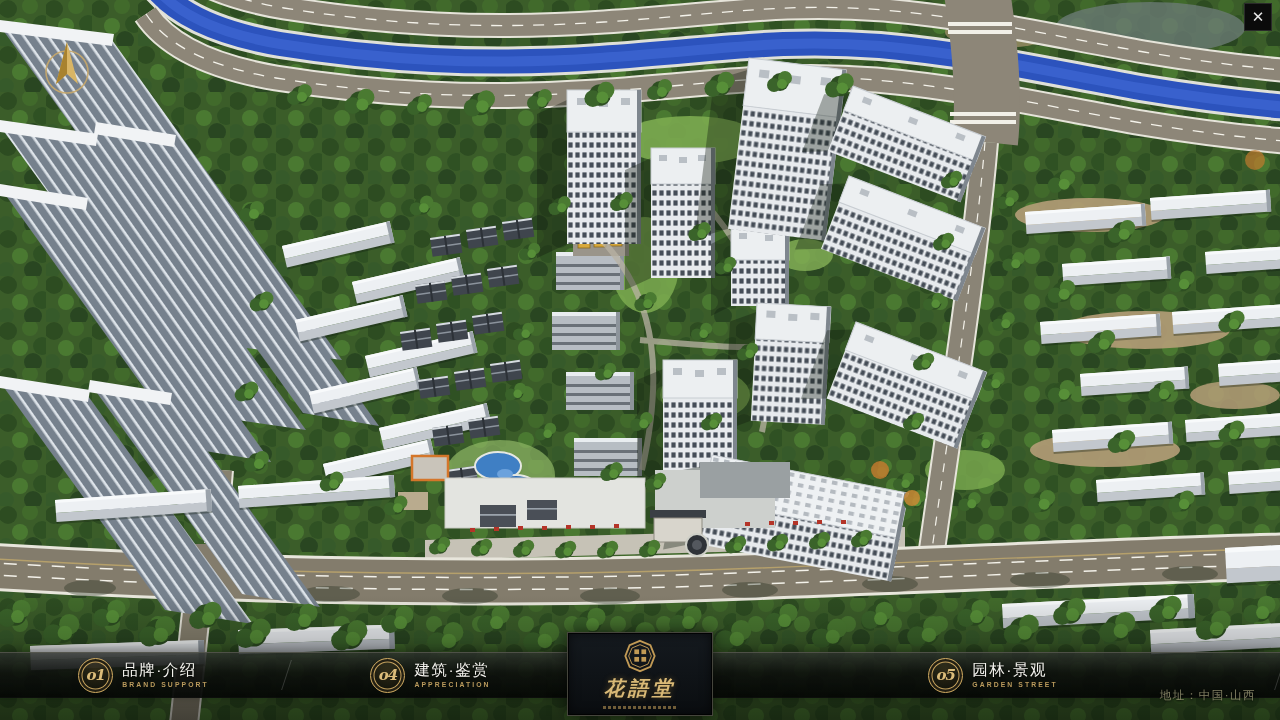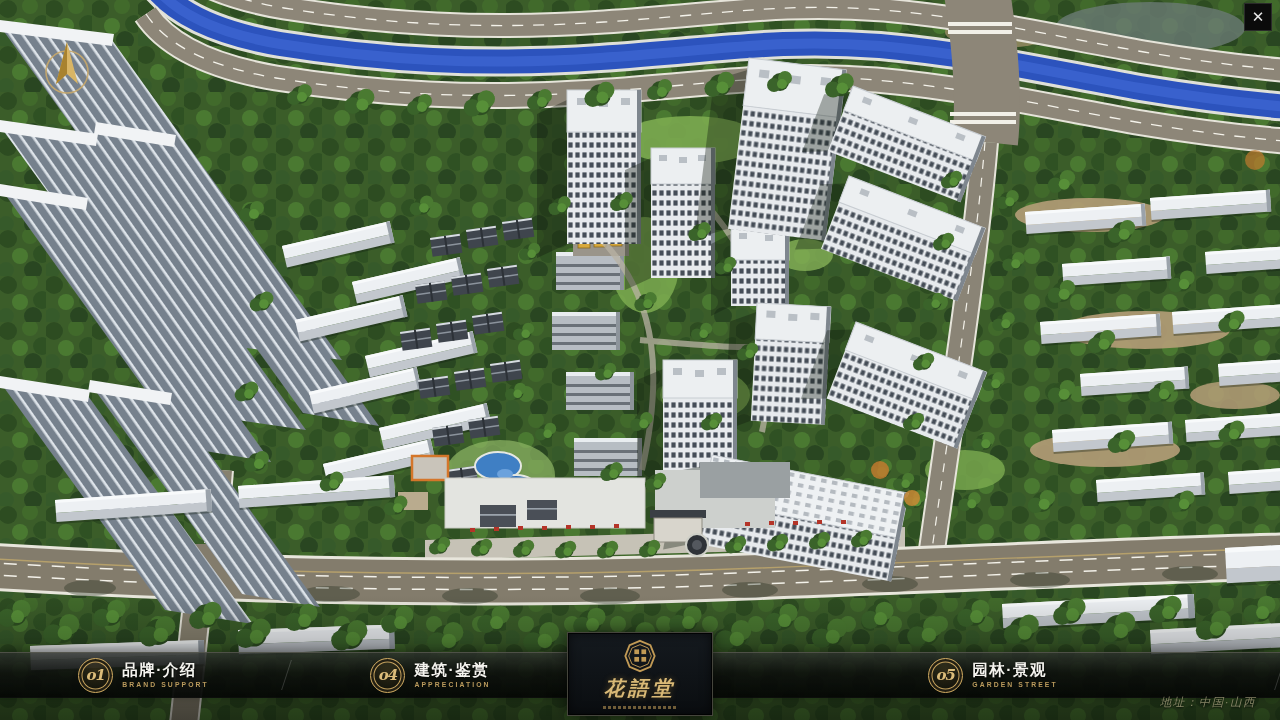--- a/index.html
+++ b/index.html
@@ -32,7 +32,7 @@
     box-shadow:inset 0 0 0 2.5px rgba(6,8,6,.85), inset 0 0 0 3.5px rgba(204,168,97,.95);}
   .badge i{font:italic 700 15px "DejaVu Serif",serif;color:#dcbd7a;letter-spacing:-1px;font-style:italic;}
   .nav-text{display:flex;flex-direction:column;align-items:flex-start;}
-  .zh{font-weight:700;font-size:15.5px;line-height:1;color:#f4f3ee;letter-spacing:1.5px;
+  .zh{font-weight:400;font-size:15.5px;line-height:1;color:#f4f3ee;letter-spacing:1.5px;
     text-shadow:0 1px 3px rgba(0,0,0,.9);}
   .en{margin-top:3.5px;font-size:6.8px;font-weight:700;color:#bb9b5d;letter-spacing:2.1px;}
 

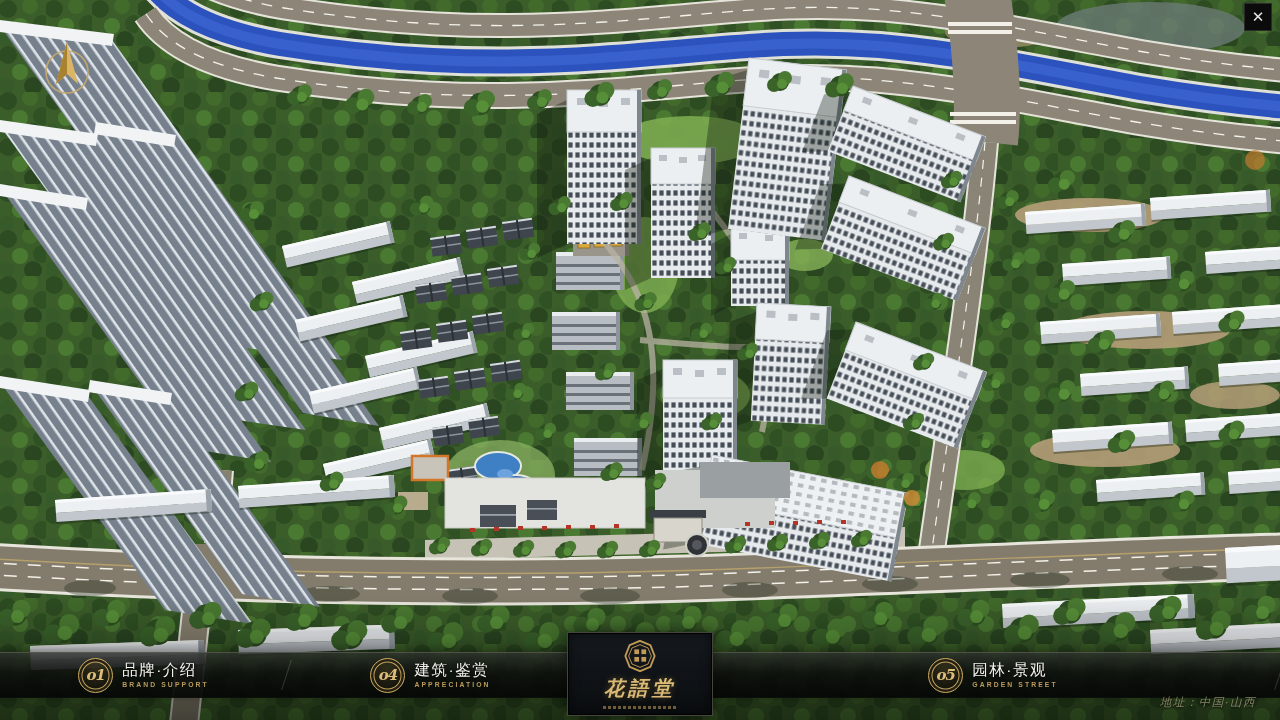--- a/index.html
+++ b/index.html
@@ -47,8 +47,8 @@
     background:repeating-linear-gradient(90deg,#9c7f49 0 3px,transparent 3px 5px);}
 
   
-  .address{position:absolute;right:24px;bottom:10px;font-size:11.5px;color:#918e6e;letter-spacing:1.5px;
-    opacity:.9;text-shadow:0 1px 2px rgba(0,0,0,.8);font-style:italic;}
+  .address{position:absolute;right:24px;bottom:17px;font-size:11.5px;color:#918e6e;letter-spacing:1.5px;
+    opacity:.9;text-shadow:0 1px 2px rgba(0,0,0,.8);}
 </style>
 </head>
 <body>

